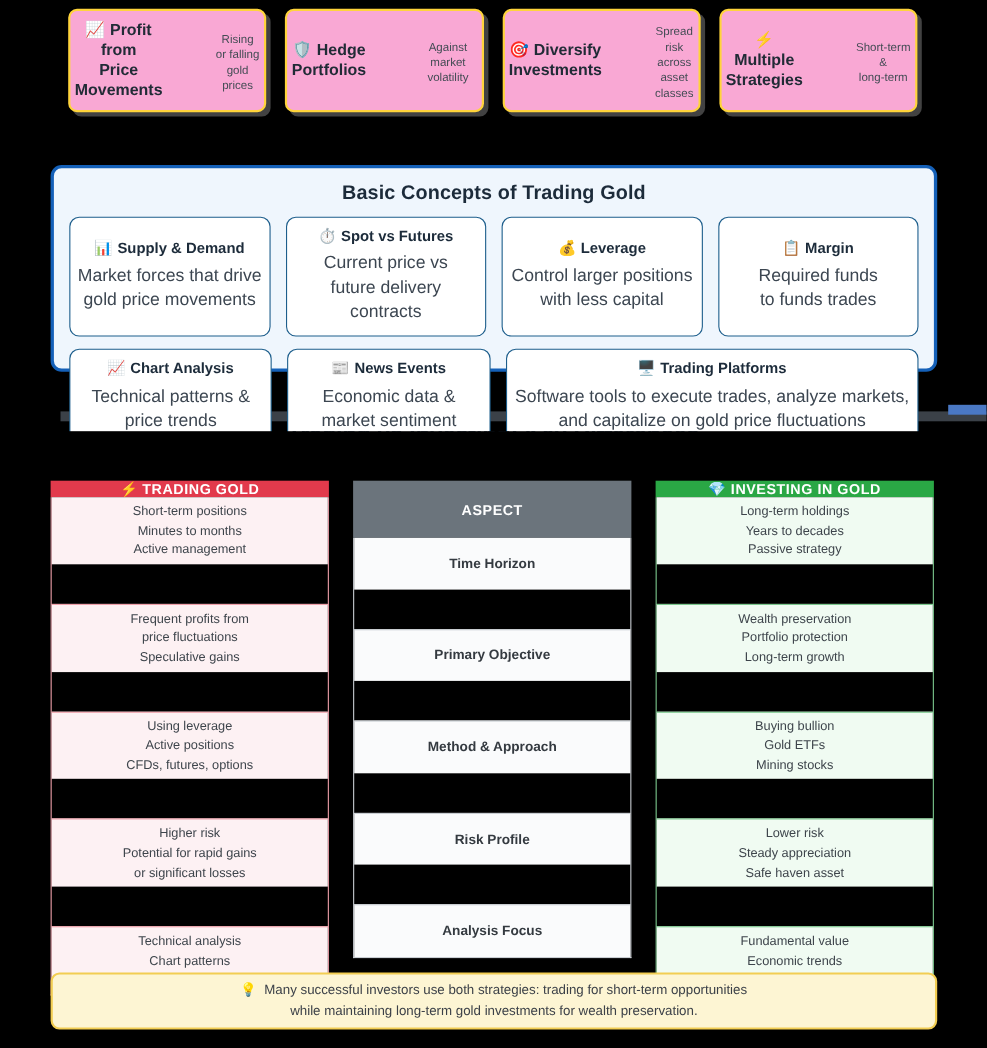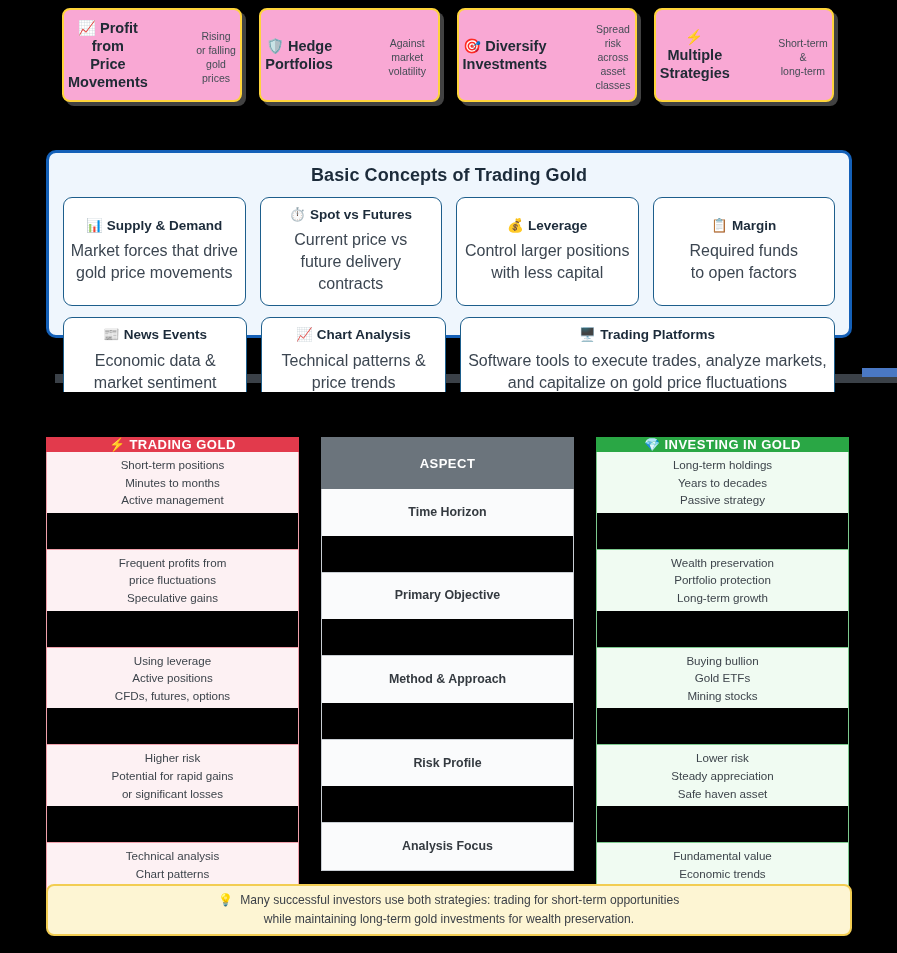--- a/index.html
+++ b/index.html
@@ -259,7 +259,7 @@
         </div>
         <div class="c-sub">
           <span>Required funds</span><br>
-          <span>to open factors</span>
+          <span>to funds trades</span>
         </div>
       </div>
     </div>

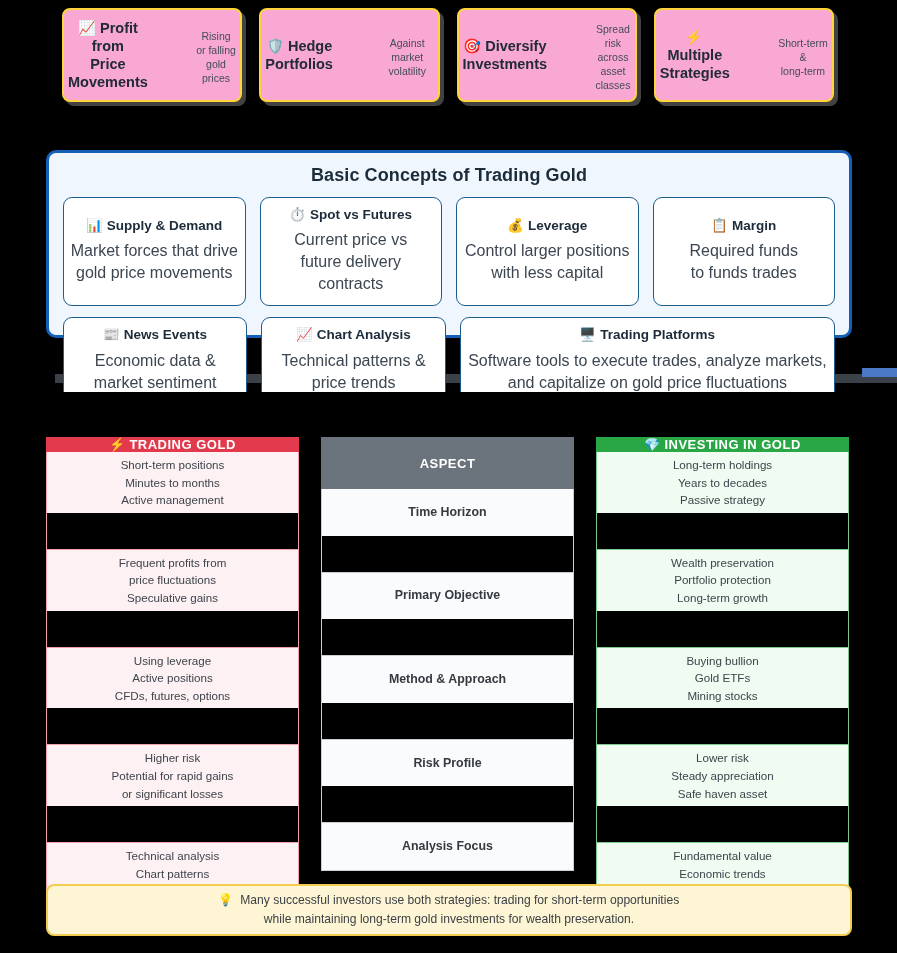--- a/index.html
+++ b/index.html
@@ -267,22 +267,22 @@
     <div class="concepts-row">
       <div class="concept-card" style="flex:1">
         <div class="c-head">
+          <span class="emj">📈</span>
+          <span>Chart Analysis</span>
+        </div>
+        <div class="c-sub">
+          <span>Technical patterns &amp;</span><br>
+          <span>price trends</span>
+        </div>
+      </div>
+      <div class="concept-card" style="flex:1">
+        <div class="c-head">
           <span class="emj">📰</span>
           <span>News Events</span>
         </div>
         <div class="c-sub">
           <span>Economic data &amp;</span><br>
           <span>market sentiment</span>
-        </div>
-      </div>
-      <div class="concept-card" style="flex:1">
-        <div class="c-head">
-          <span class="emj">📈</span>
-          <span>Chart Analysis</span>
-        </div>
-        <div class="c-sub">
-          <span>Technical patterns &amp;</span><br>
-          <span>price trends</span>
         </div>
       </div>
       <div class="concept-card" style="flex:2.12">

